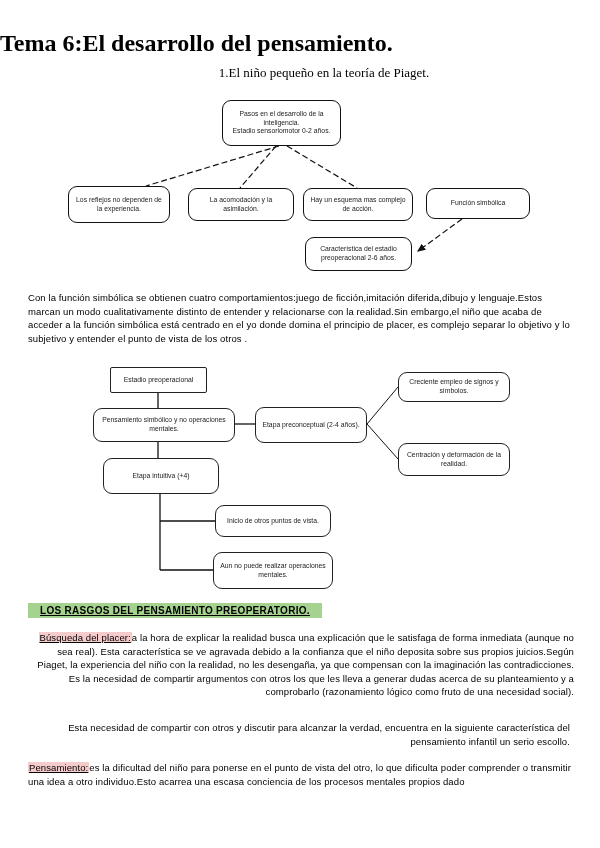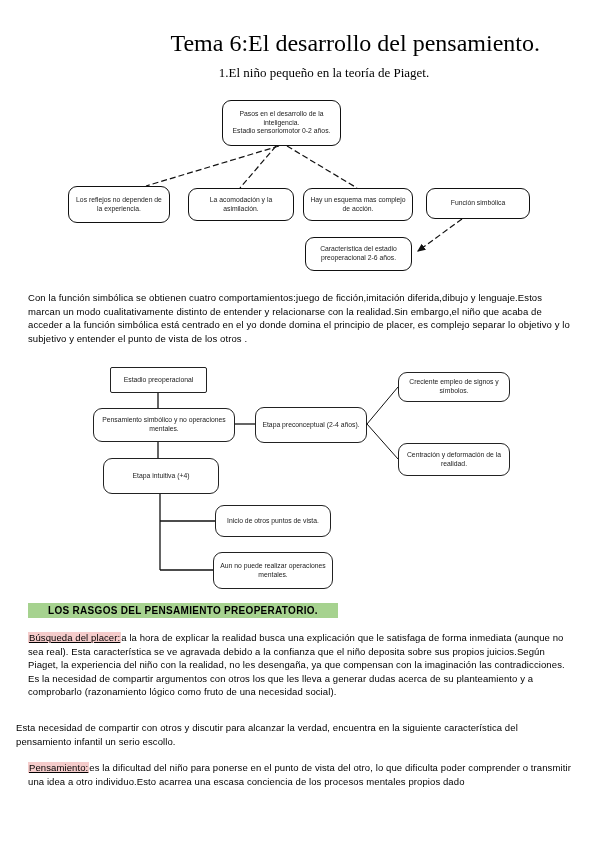--- a/index.html
+++ b/index.html
@@ -8,8 +8,8 @@
     font-family:"Liberation Sans", sans-serif; color:#000; overflow:hidden;
   }
   .doc-title {
-    position:absolute; top:30px; left:0; width:540px; text-align:right;
-    font-family:"Liberation Serif", serif; font-size:24px; font-weight:400;
+    position:absolute; top:30px; left:0; width:540px; text-align:left;
+    font-family:"Liberation Serif", serif; font-size:24px; font-weight:700;
   }
   .doc-subtitle {
     position:absolute; top:65px; left:0; width:600px; text-align:center;

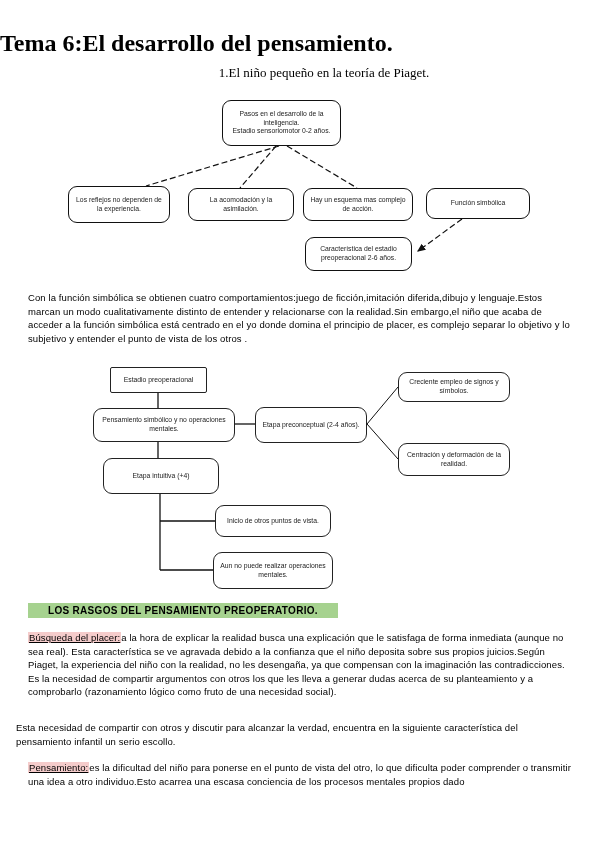--- a/index.html
+++ b/index.html
@@ -39,7 +39,7 @@
     position:absolute; left:28px;
     background: var(--green_highlight, #a6d28f);
     font-size:10px; font-weight:bold; letter-spacing:0.3px;
-    padding:2px 20px;
+    text-decoration:underline; padding:2px 12px;
   }
 </style>
 </head>

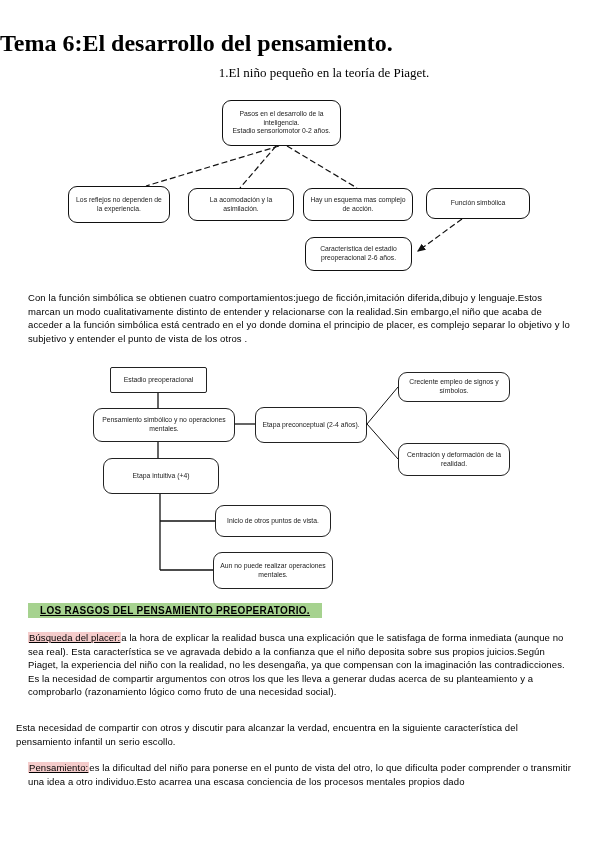--- a/index.html
+++ b/index.html
@@ -100,7 +100,7 @@
 
   <div class="section-heading" style="top:603px;">LOS RASGOS DEL PENSAMIENTO PREOPERATORIO.</div>
 
-  <div class="para" style="top:631px;">
+  <div class="para" style="top:631px;text-align:right;">
     <span class="hl-pink">Búsqueda del placer:</span><span>a la hora de explicar la realidad busca una explicación que le satisfaga de forma inmediata (aunque no sea real). Esta característica se ve agravada debido a la confianza que el niño deposita sobre sus propios juicios.Según Piaget, la experiencia del niño con la realidad, no les desengaña, ya que compensan con la imaginación las contradicciones. Es la necesidad de compartir argumentos con otros los que les lleva a generar dudas acerca de su planteamiento y a comprobarlo (razonamiento lógico como fruto de una necesidad social).</span>
   </div>
 

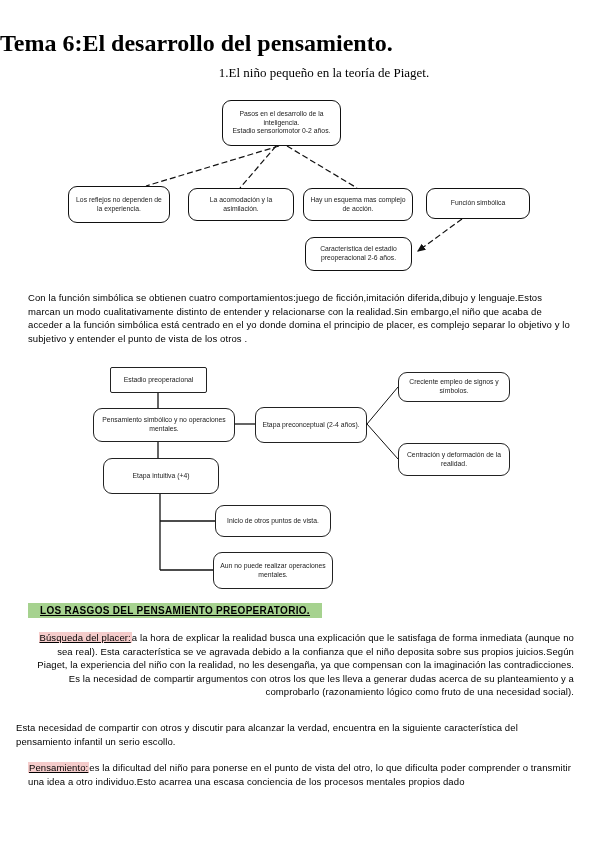--- a/index.html
+++ b/index.html
@@ -30,7 +30,7 @@
     position:absolute; left:28px; width:546px;
     font-size:9.5px; font-weight:normal; line-height:13.6px; letter-spacing:0.1px;
   }
-  .para.centered { text-align:left; left:16px; width:540px; }
+  .para.centered { text-align:right; left:30px; width:540px; }
   .hl-pink {
     background: var(--pink_highlight, #f5cccb);
     text-decoration:underline; padding:0 1px;

